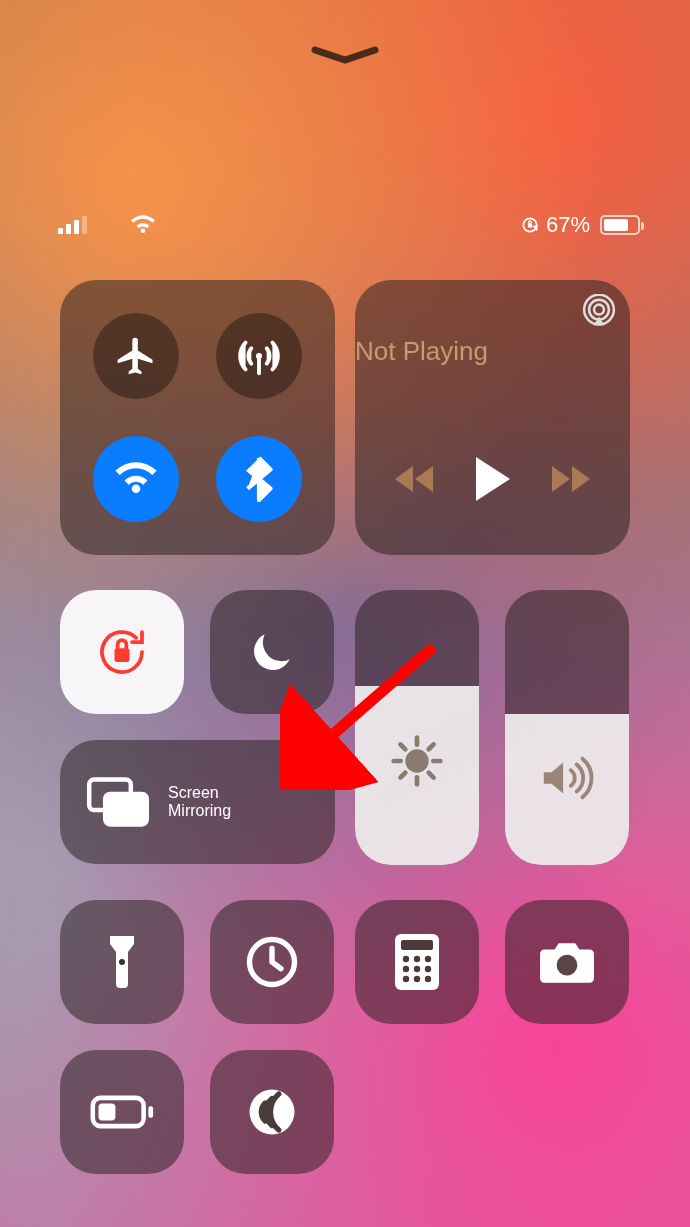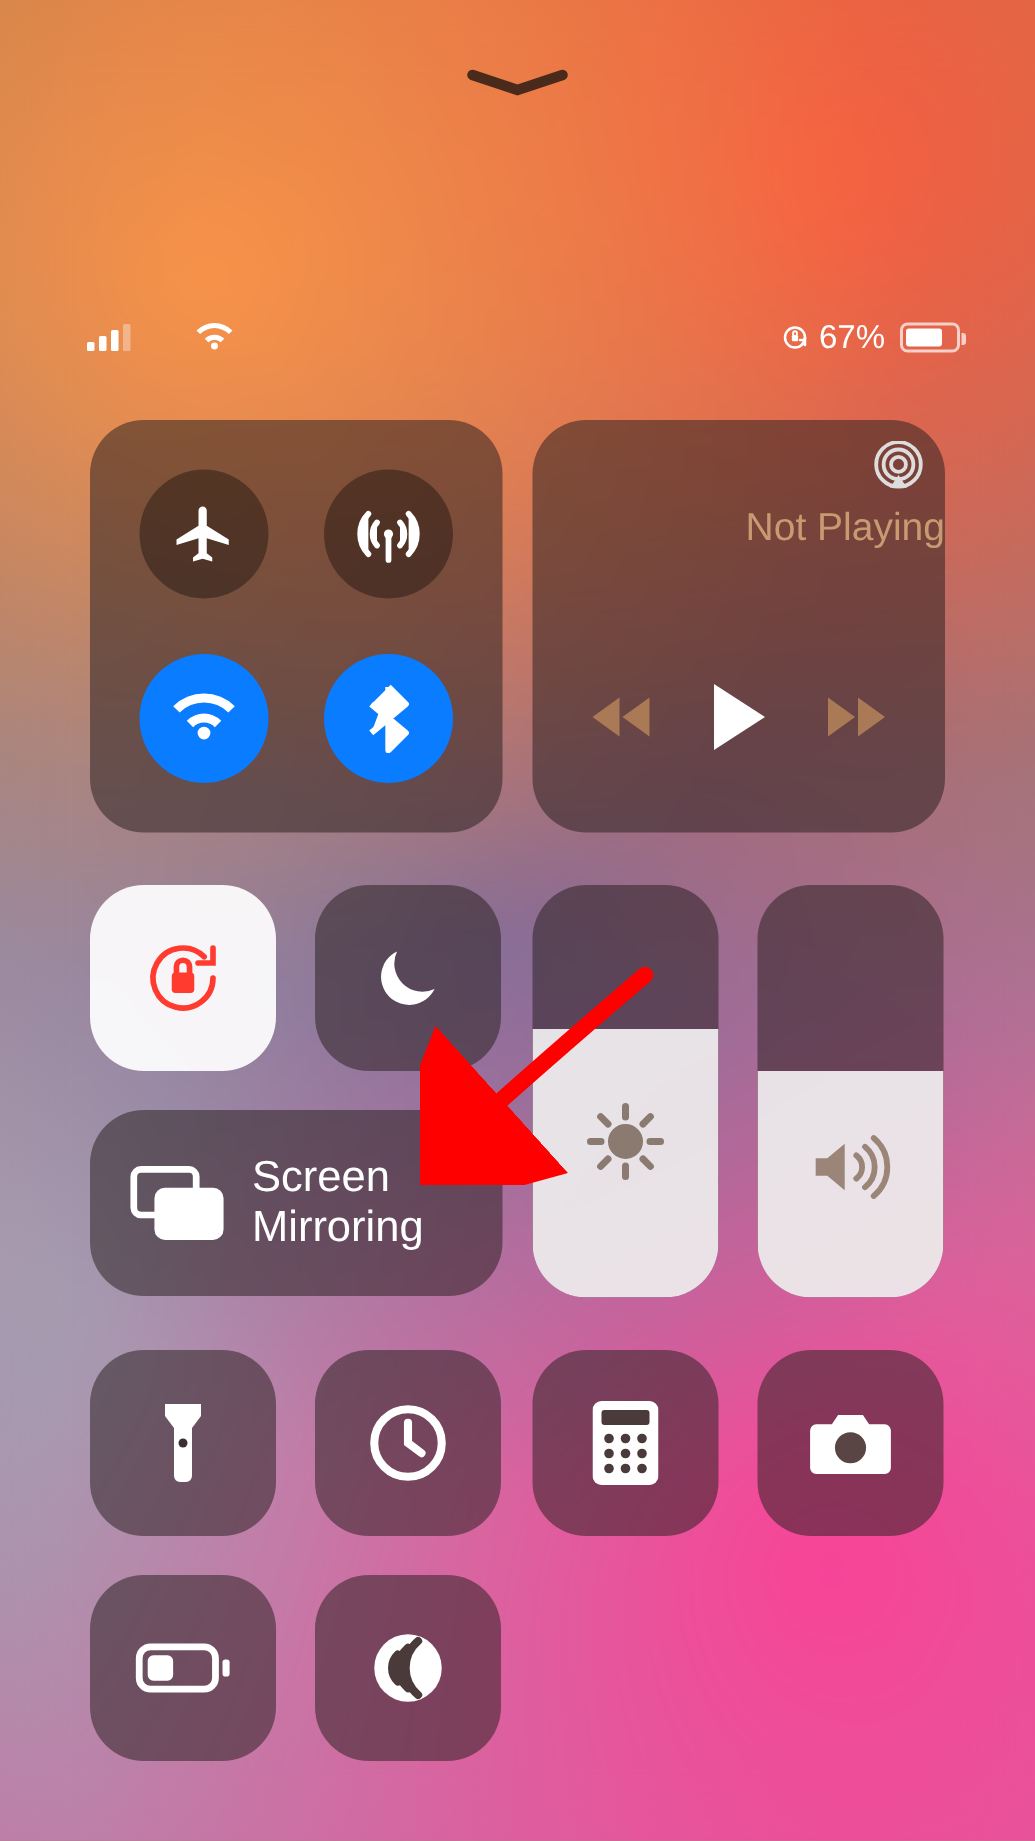--- a/index.html
+++ b/index.html
@@ -51,7 +51,7 @@
   
   #media { left:295px; top:0; width:275px; height:275px; color:#c79a72; }
   #media .airplay-corner { position:absolute; top:14px; right:14px; }
-  #media .np { position:absolute; top:56px; left:0; right:0; text-align:right; font-size:26px; font-weight:500; }
+  #media .np { position:absolute; top:56px; left:0; right:0; text-align:left; font-size:26px; font-weight:500; }
   #media .controls { position:absolute; bottom:48px; left:0; right:0; display:flex; align-items:center; justify-content:space-around; padding:0 20px; }
   #media .play svg { fill:#fff; }
 

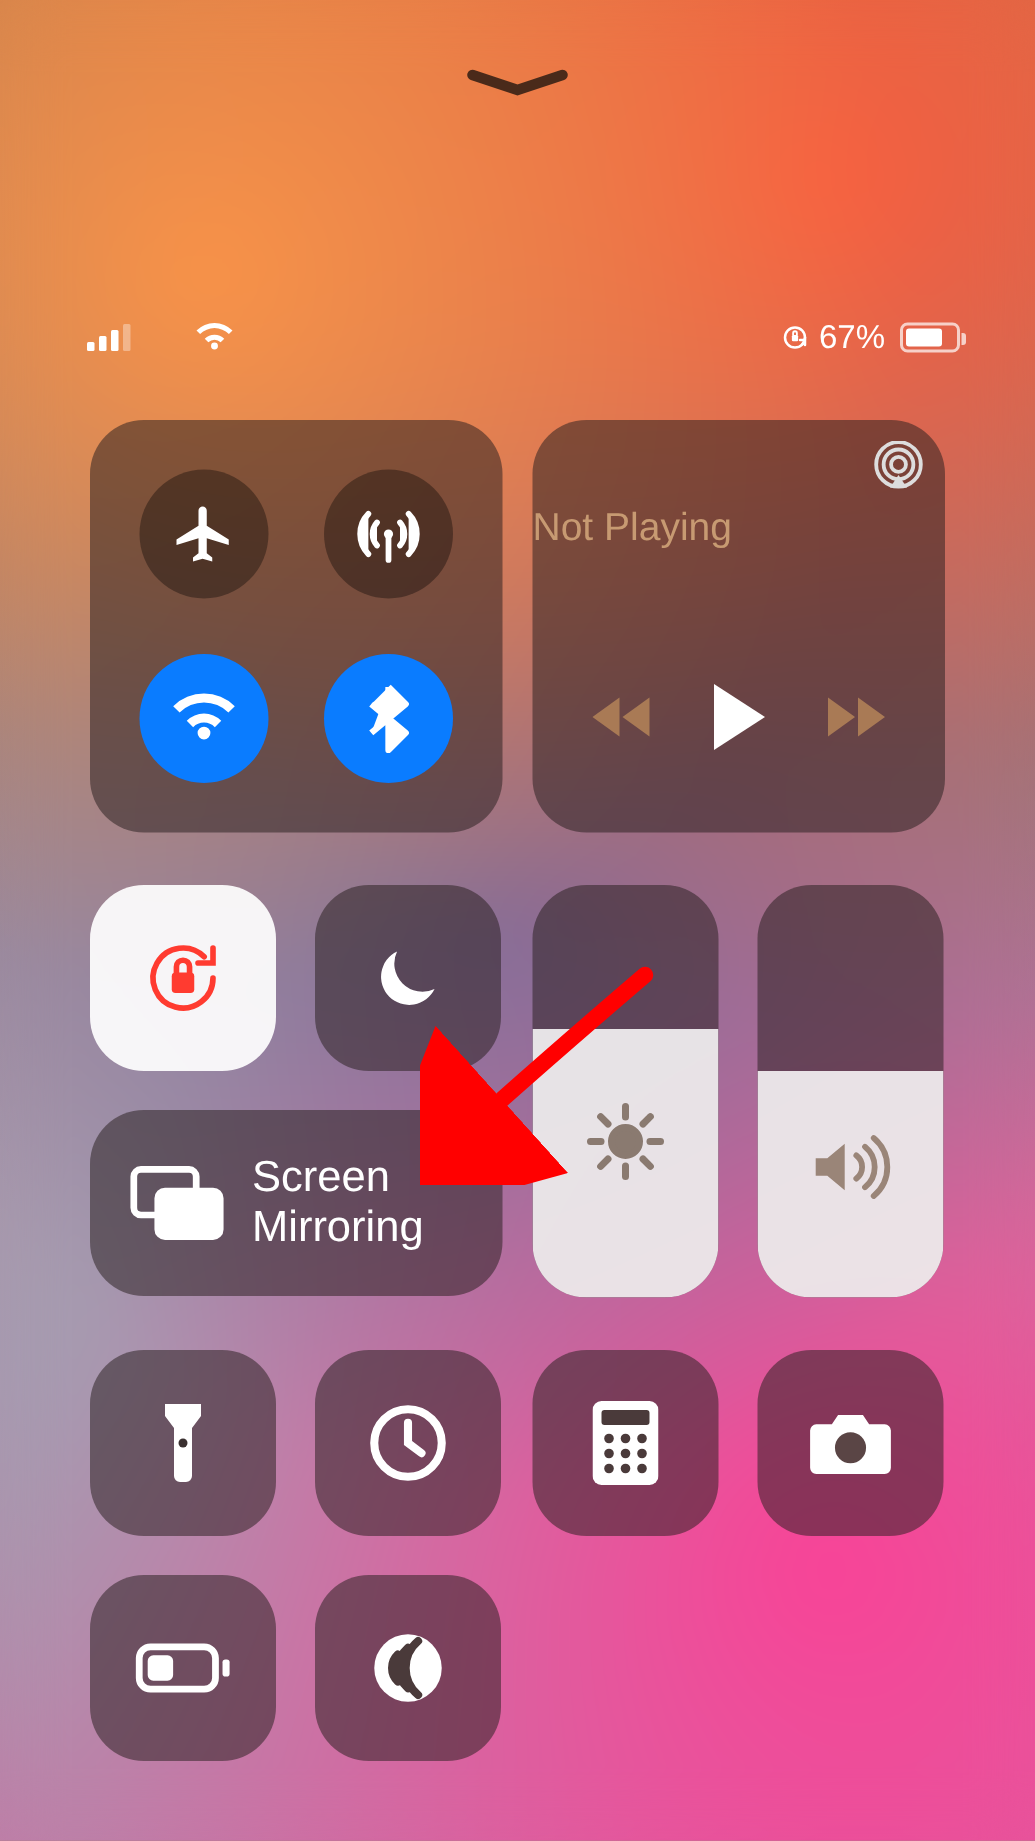--- a/index.html
+++ b/index.html
@@ -72,7 +72,7 @@
 
   
   #mirror { left:0; top:460px; width:275px; height:124px; display:flex; align-items:center; gap:18px; padding:0 26px; color:#fff; }
-  #mirror .label { font-size:29px; line-height:1.15; white-space:pre-line; }
+  #mirror .label { font-size:16px; line-height:1.15; white-space:pre-line; }
 
   
   #flash  { left:0;   top:620px; }

